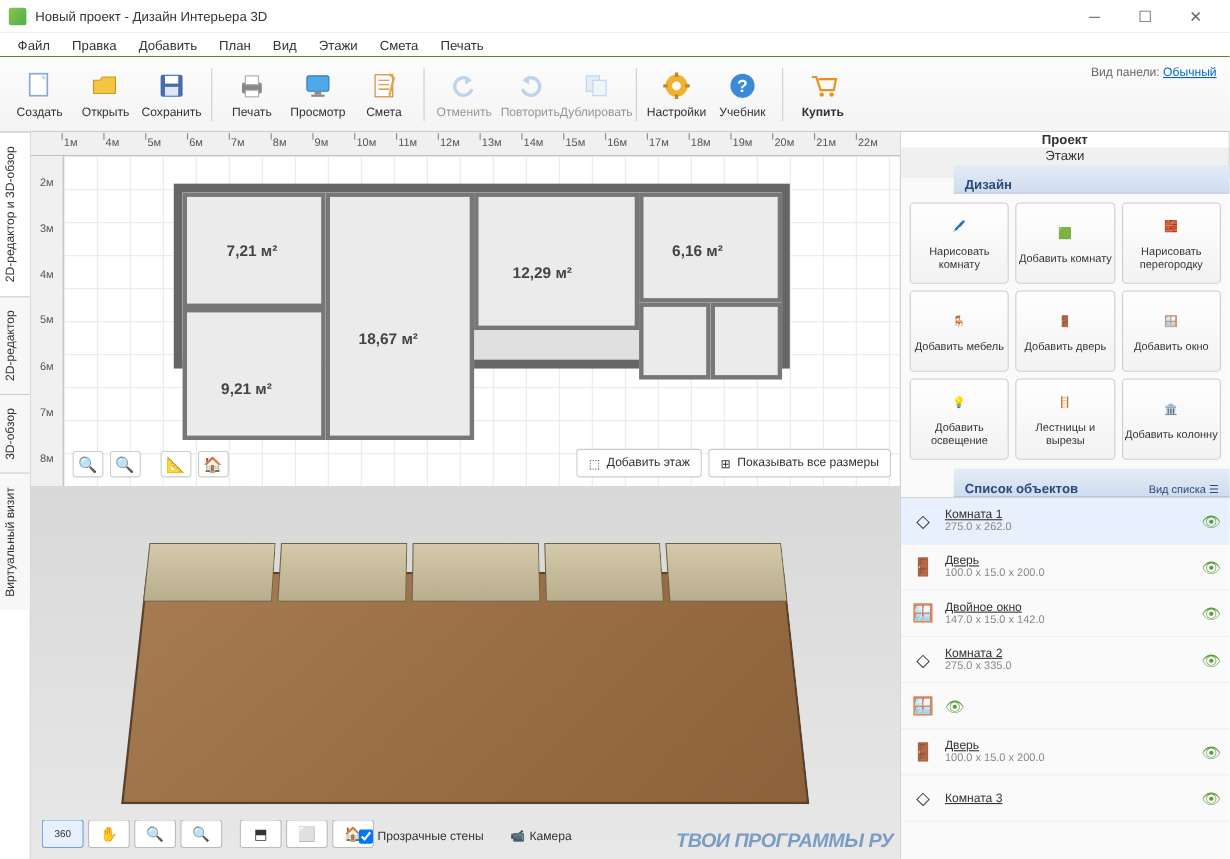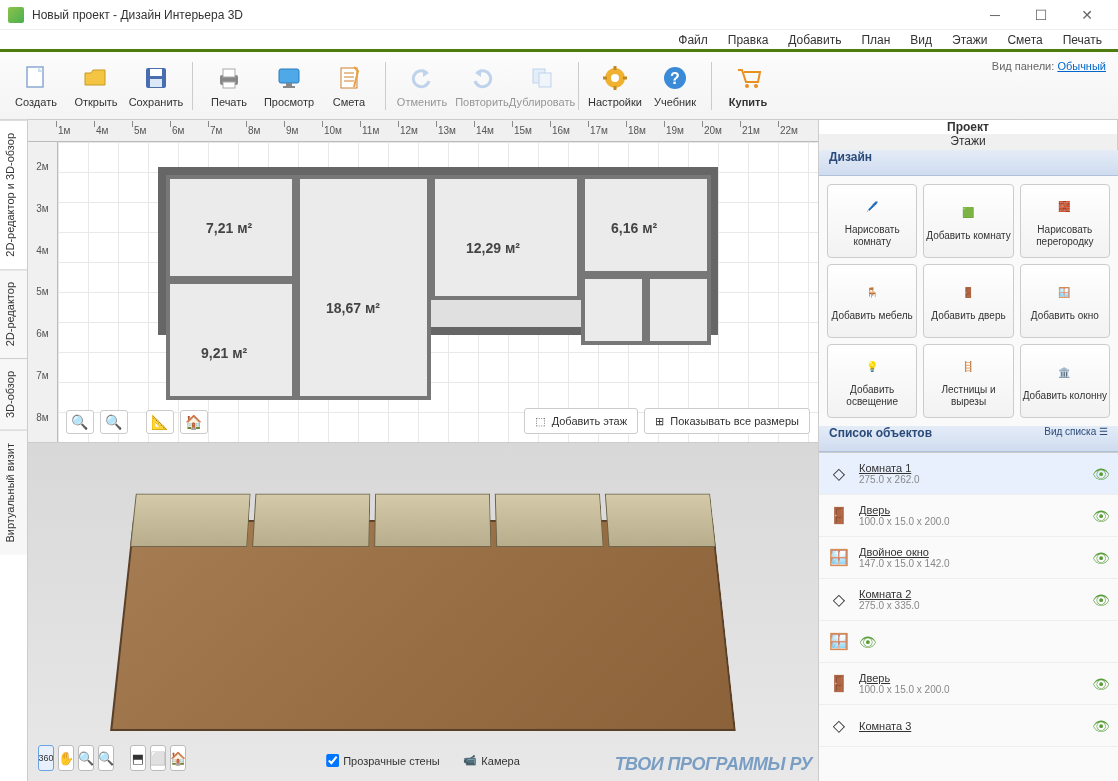--- a/index.html
+++ b/index.html
@@ -8,7 +8,7 @@
 .titlebar .app-icon { width: 16px; height: 16px; background: linear-gradient(135deg,#8bc34a,#4caf50); border-radius: 2px; margin-right: 8px; }
 .titlebar .title { flex: 1; font-size: 12px; color: #333; }
 .titlebar .winbtn { width: 46px; height: 30px; display: flex; align-items: center; justify-content: center; color: #666; font-size: 14px; }
-.menubar { height: 22px; display: flex; align-items: center; padding: 0 6px; border-bottom: 3px solid #4d7c0f; justify-content: flex-end; }
+.menubar { height: 22px; display: flex; align-items: center; padding: 0 6px; border-bottom: 1px solid #4d7c0f; }
 .menubar .mi { padding: 2px 10px; font-size: 12px; color: #333; }
 .toolbar { height: 68px; background: linear-gradient(#fcfcfc,#f4f4f4); border-bottom: 1px solid #ccc; display: flex; align-items: center; padding: 2px 6px; position: relative; }
 .tb-group { display: flex; align-items: flex-start; }

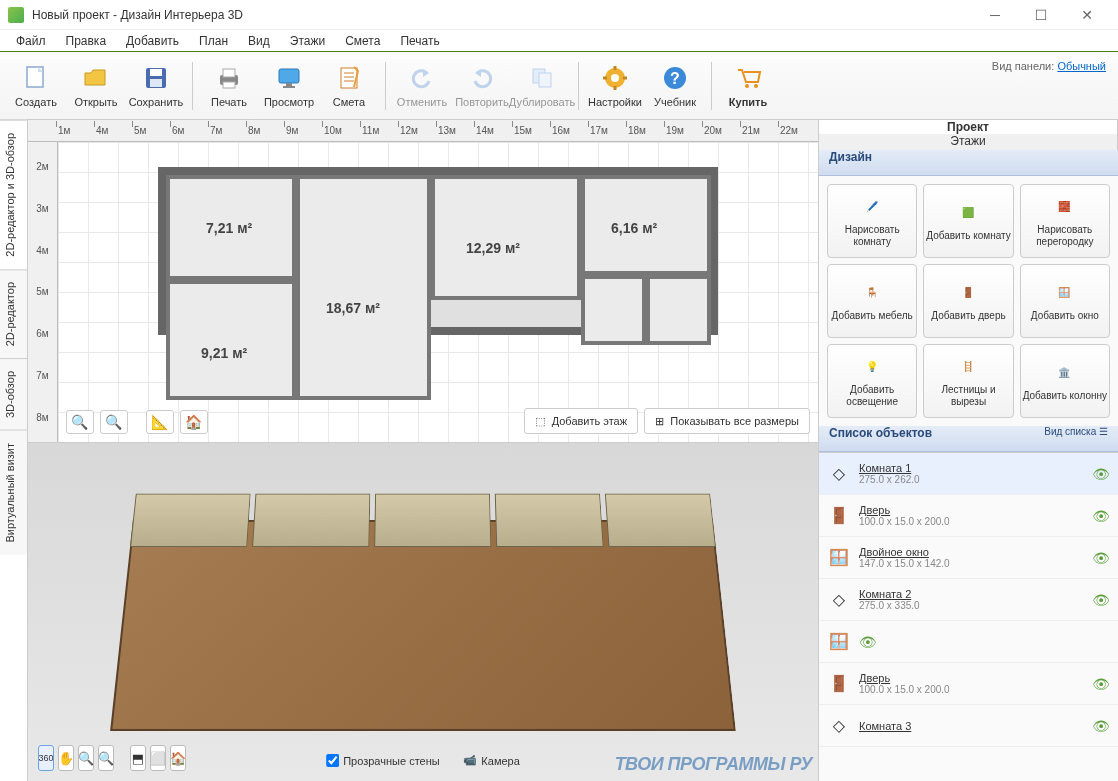--- a/index.html
+++ b/index.html
@@ -62,7 +62,7 @@
 .side-tabs { height: 30px; display: flex; border-bottom: 1px solid #ccc; flex-direction: column; }
 .side-tab { flex: 1; display: flex; align-items: center; justify-content: center; font-size: 12px; border-right: 1px solid #ccc; background: #f0f0f0; cursor: pointer; }
 .side-tab.active { background: #fff; font-weight: bold; border-bottom: 1px solid #fff; margin-bottom: -1px; }
-.section-hdr { height: 26px; background: linear-gradient(#e4ecf7,#cfdcef); border-bottom: 1px solid #b0c0d8; display: flex; align-items: flex-start; padding: 0 10px; font-weight: bold; font-size: 12px; color: #2a4a7a; justify-content: space-between; }
+.section-hdr { height: 26px; background: linear-gradient(#e4ecf7,#cfdcef); border-bottom: 1px solid #b0c0d8; display: flex; align-items: flex-end; padding: 0 10px; font-weight: bold; font-size: 12px; color: #2a4a7a; justify-content: space-between; margin-left: 48px; }
 .design-grid { display: grid; grid-template-columns: repeat(3, 1fr); gap: 6px; padding: 8px; }
 .dg-btn { height: 74px; border: 1px solid #ccc; border-radius: 4px; background: linear-gradient(#fff,#f2f2f2); display: flex; flex-direction: column; align-items: center; justify-content: center; font-size: 10px; text-align: center; line-height: 1.2; cursor: pointer; }
 .dg-btn .dg-icon { width: 26px; height: 26px; margin-bottom: 4px; display: flex; align-items: center; justify-content: center; }

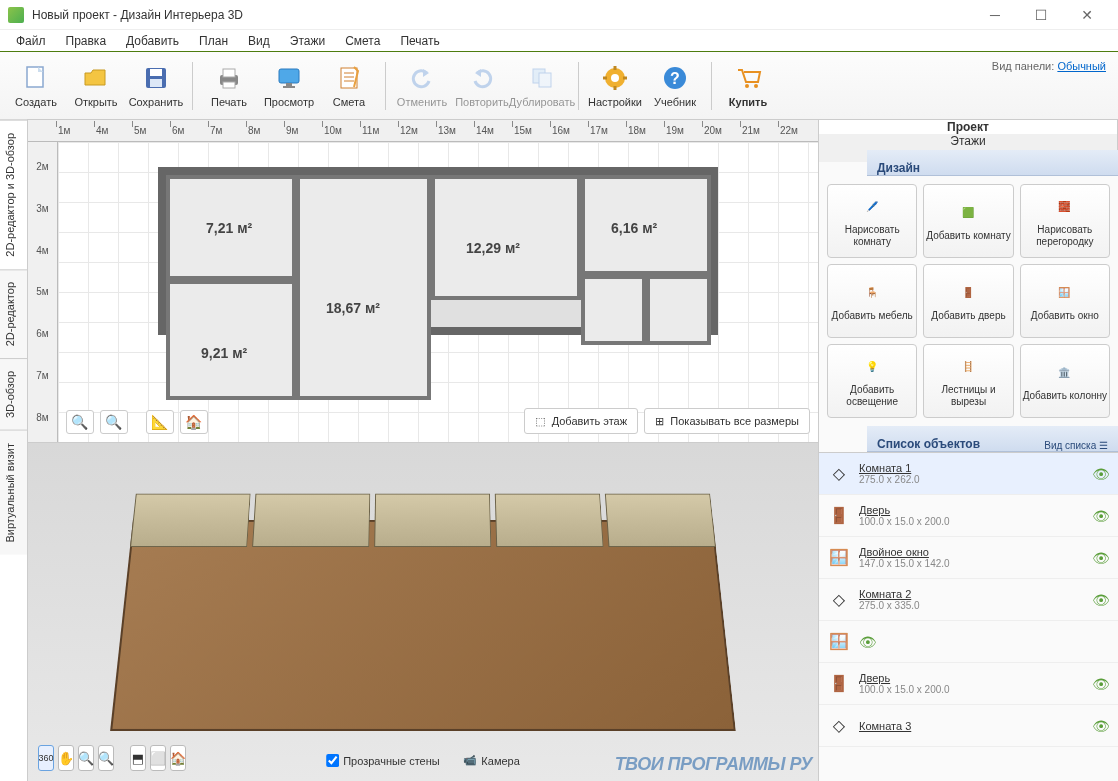--- a/index.html
+++ b/index.html
@@ -54,7 +54,7 @@
 .w4 { left: 395px; width: 110px; }
 .w5 { left: 510px; width: 110px; }
 .view3d-tools { position: absolute; bottom: 10px; left: 10px; display: flex; gap: 4px; }
-.view3d-tools .vt { width: 16px; height: 26px; border: 1px solid #bbb; background: #fff; border-radius: 3px; display: flex; align-items: center; justify-content: center; font-size: 13px; }
+.view3d-tools .vt { width: 38px; height: 26px; border: 1px solid #bbb; background: #fff; border-radius: 3px; display: flex; align-items: center; justify-content: center; font-size: 13px; }
 .view3d-tools .vt.sel { border-color: #6aa3e0; background: #e8f0fe; }
 .view3d-checks { position: absolute; bottom: 14px; left: 50%; transform: translateX(-50%); display: flex; gap: 24px; font-size: 11px; }
 .view3d-checks label { display: flex; align-items: center; gap: 4px; }

